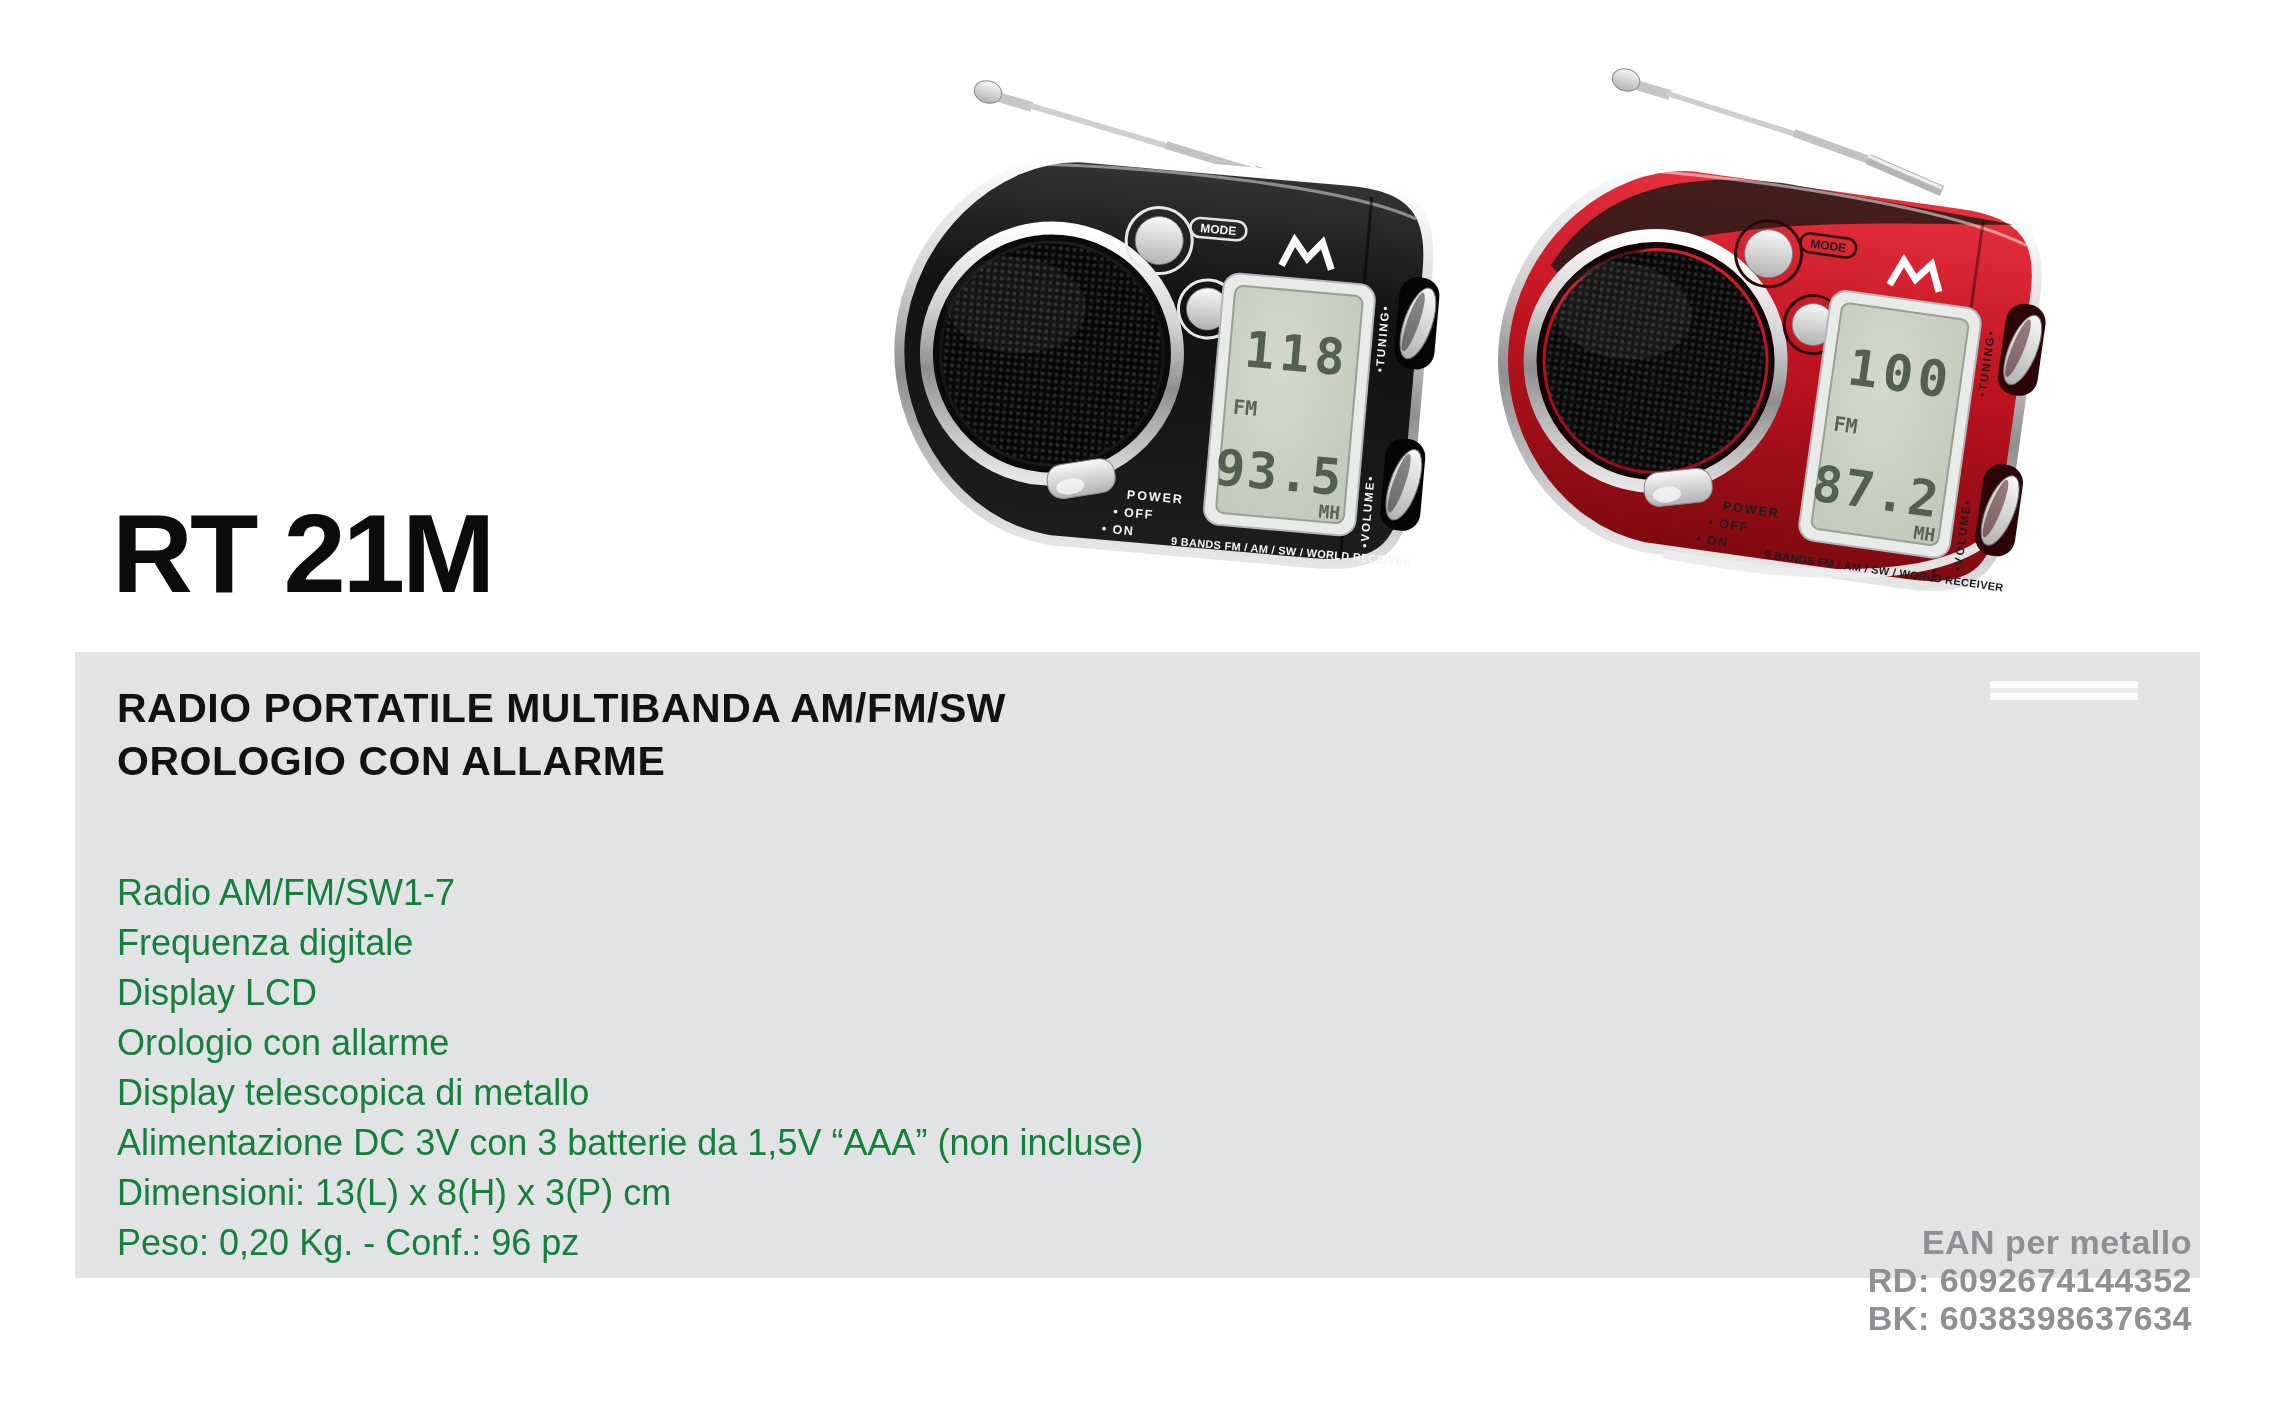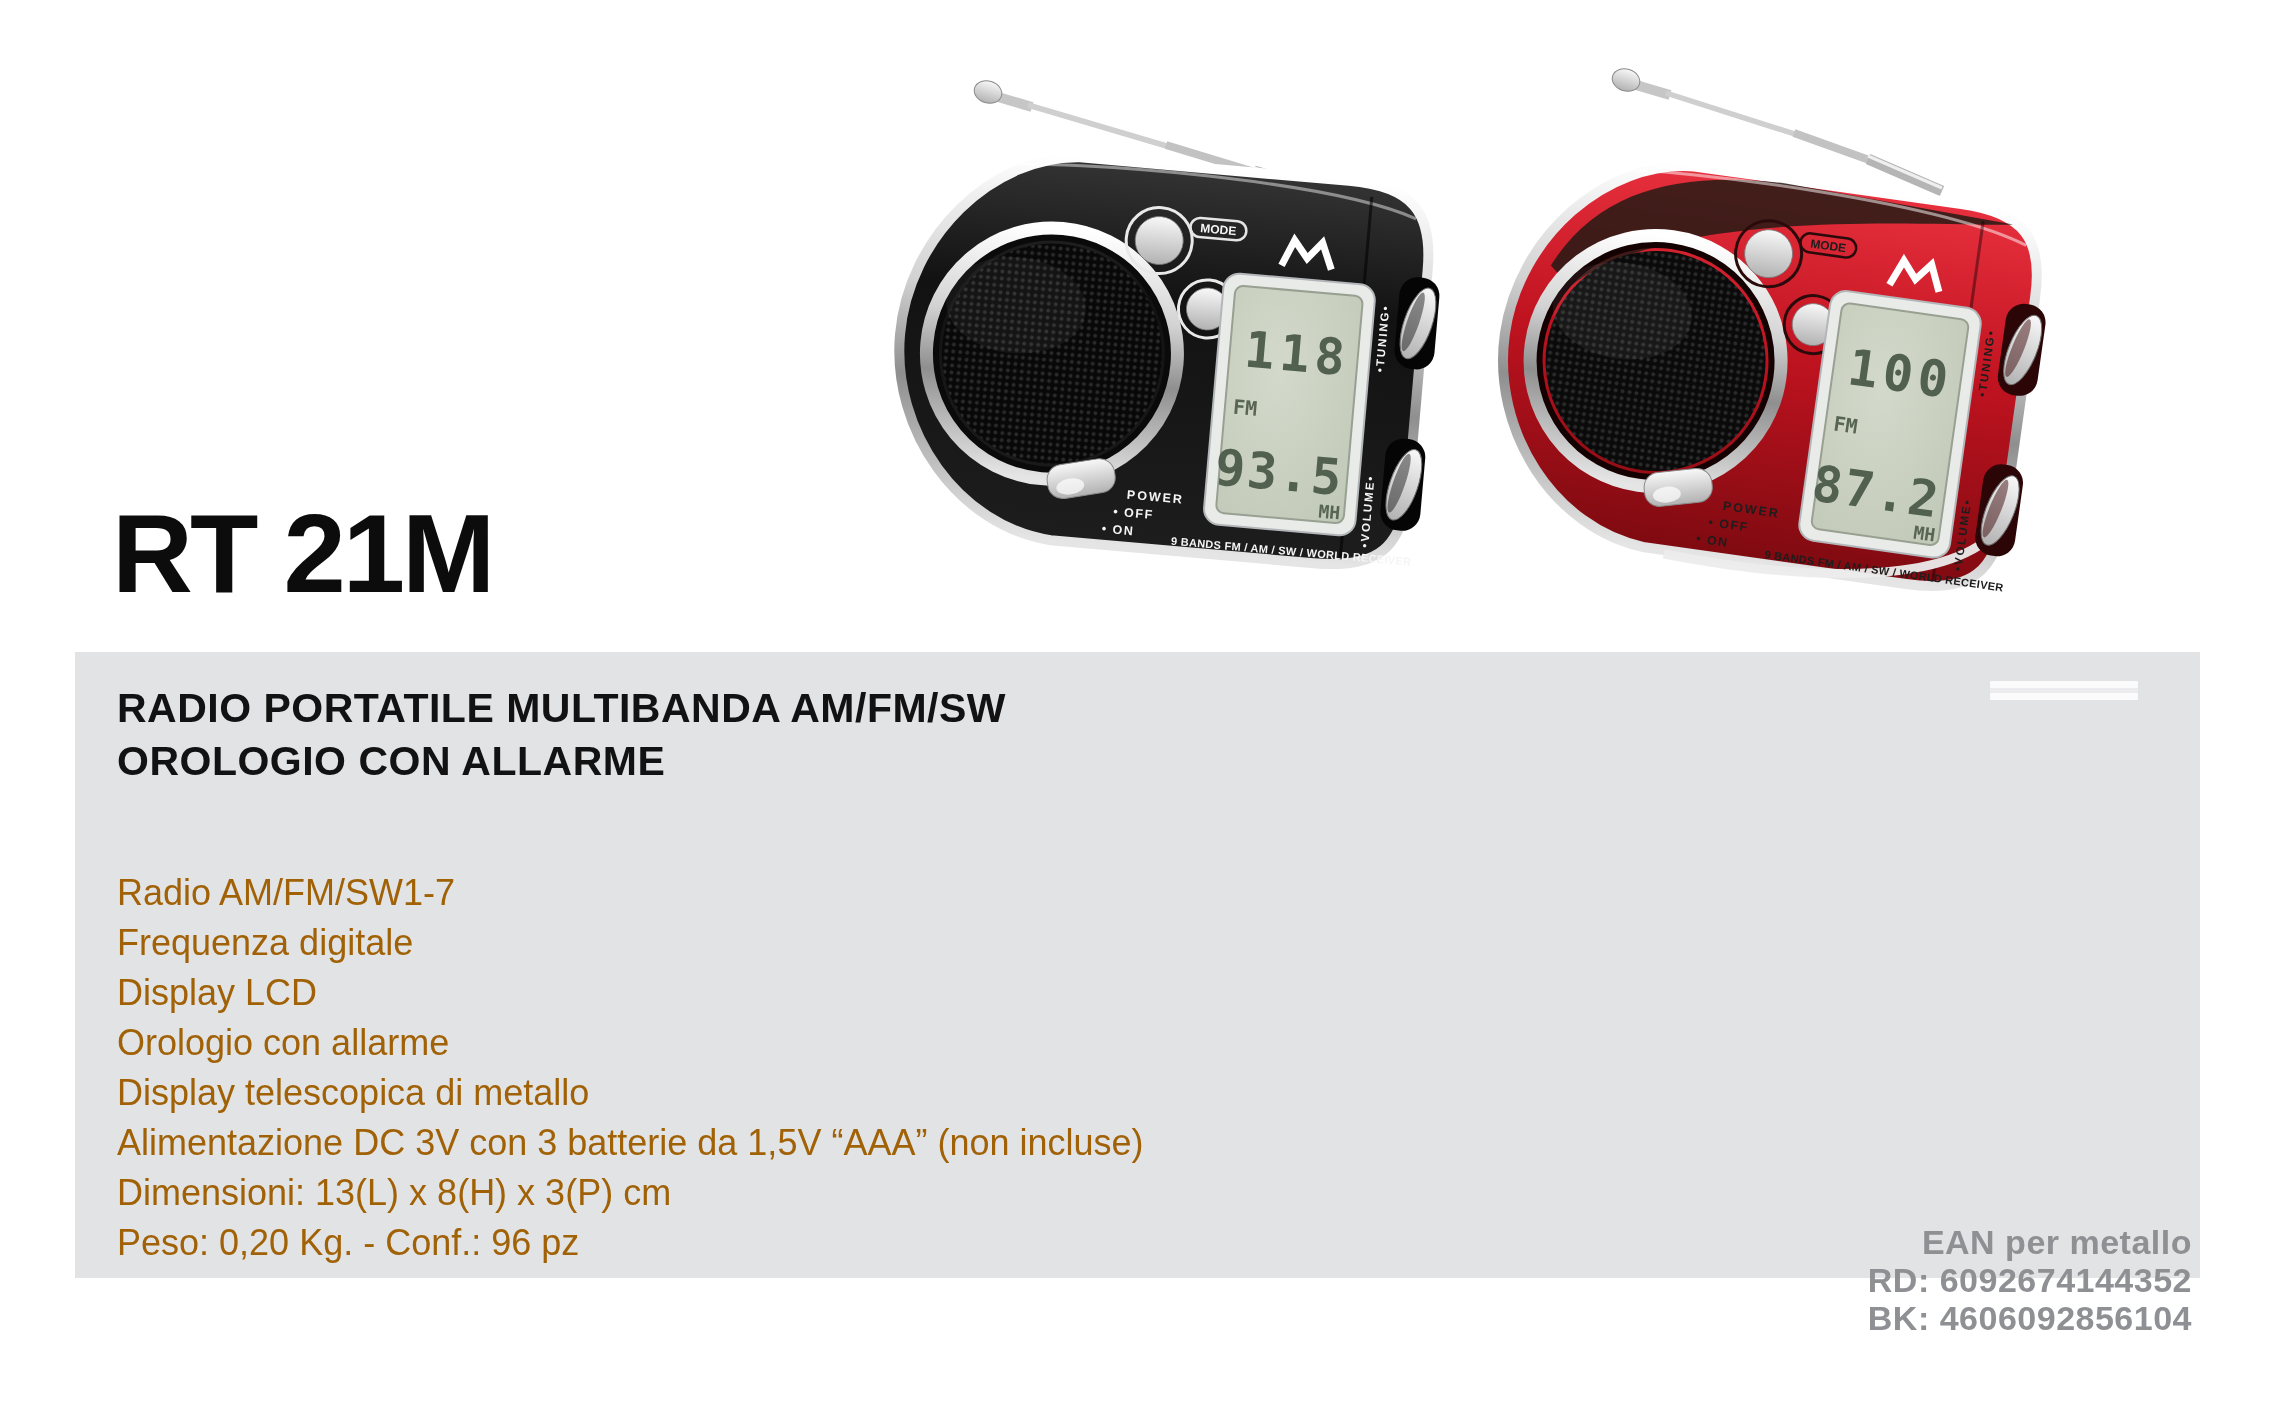--- a/index.html
+++ b/index.html
@@ -22,7 +22,7 @@
   }
   .spec-list{
     position:absolute;left:42px;top:216px;
-    font-size:36px;color:#a16207;line-height:50px;
+    font-size:36px;color:#15803d;line-height:50px;
   }
   #logo-placeholder{
     position:absolute;left:1915px;top:29px;width:148px;height:20px;

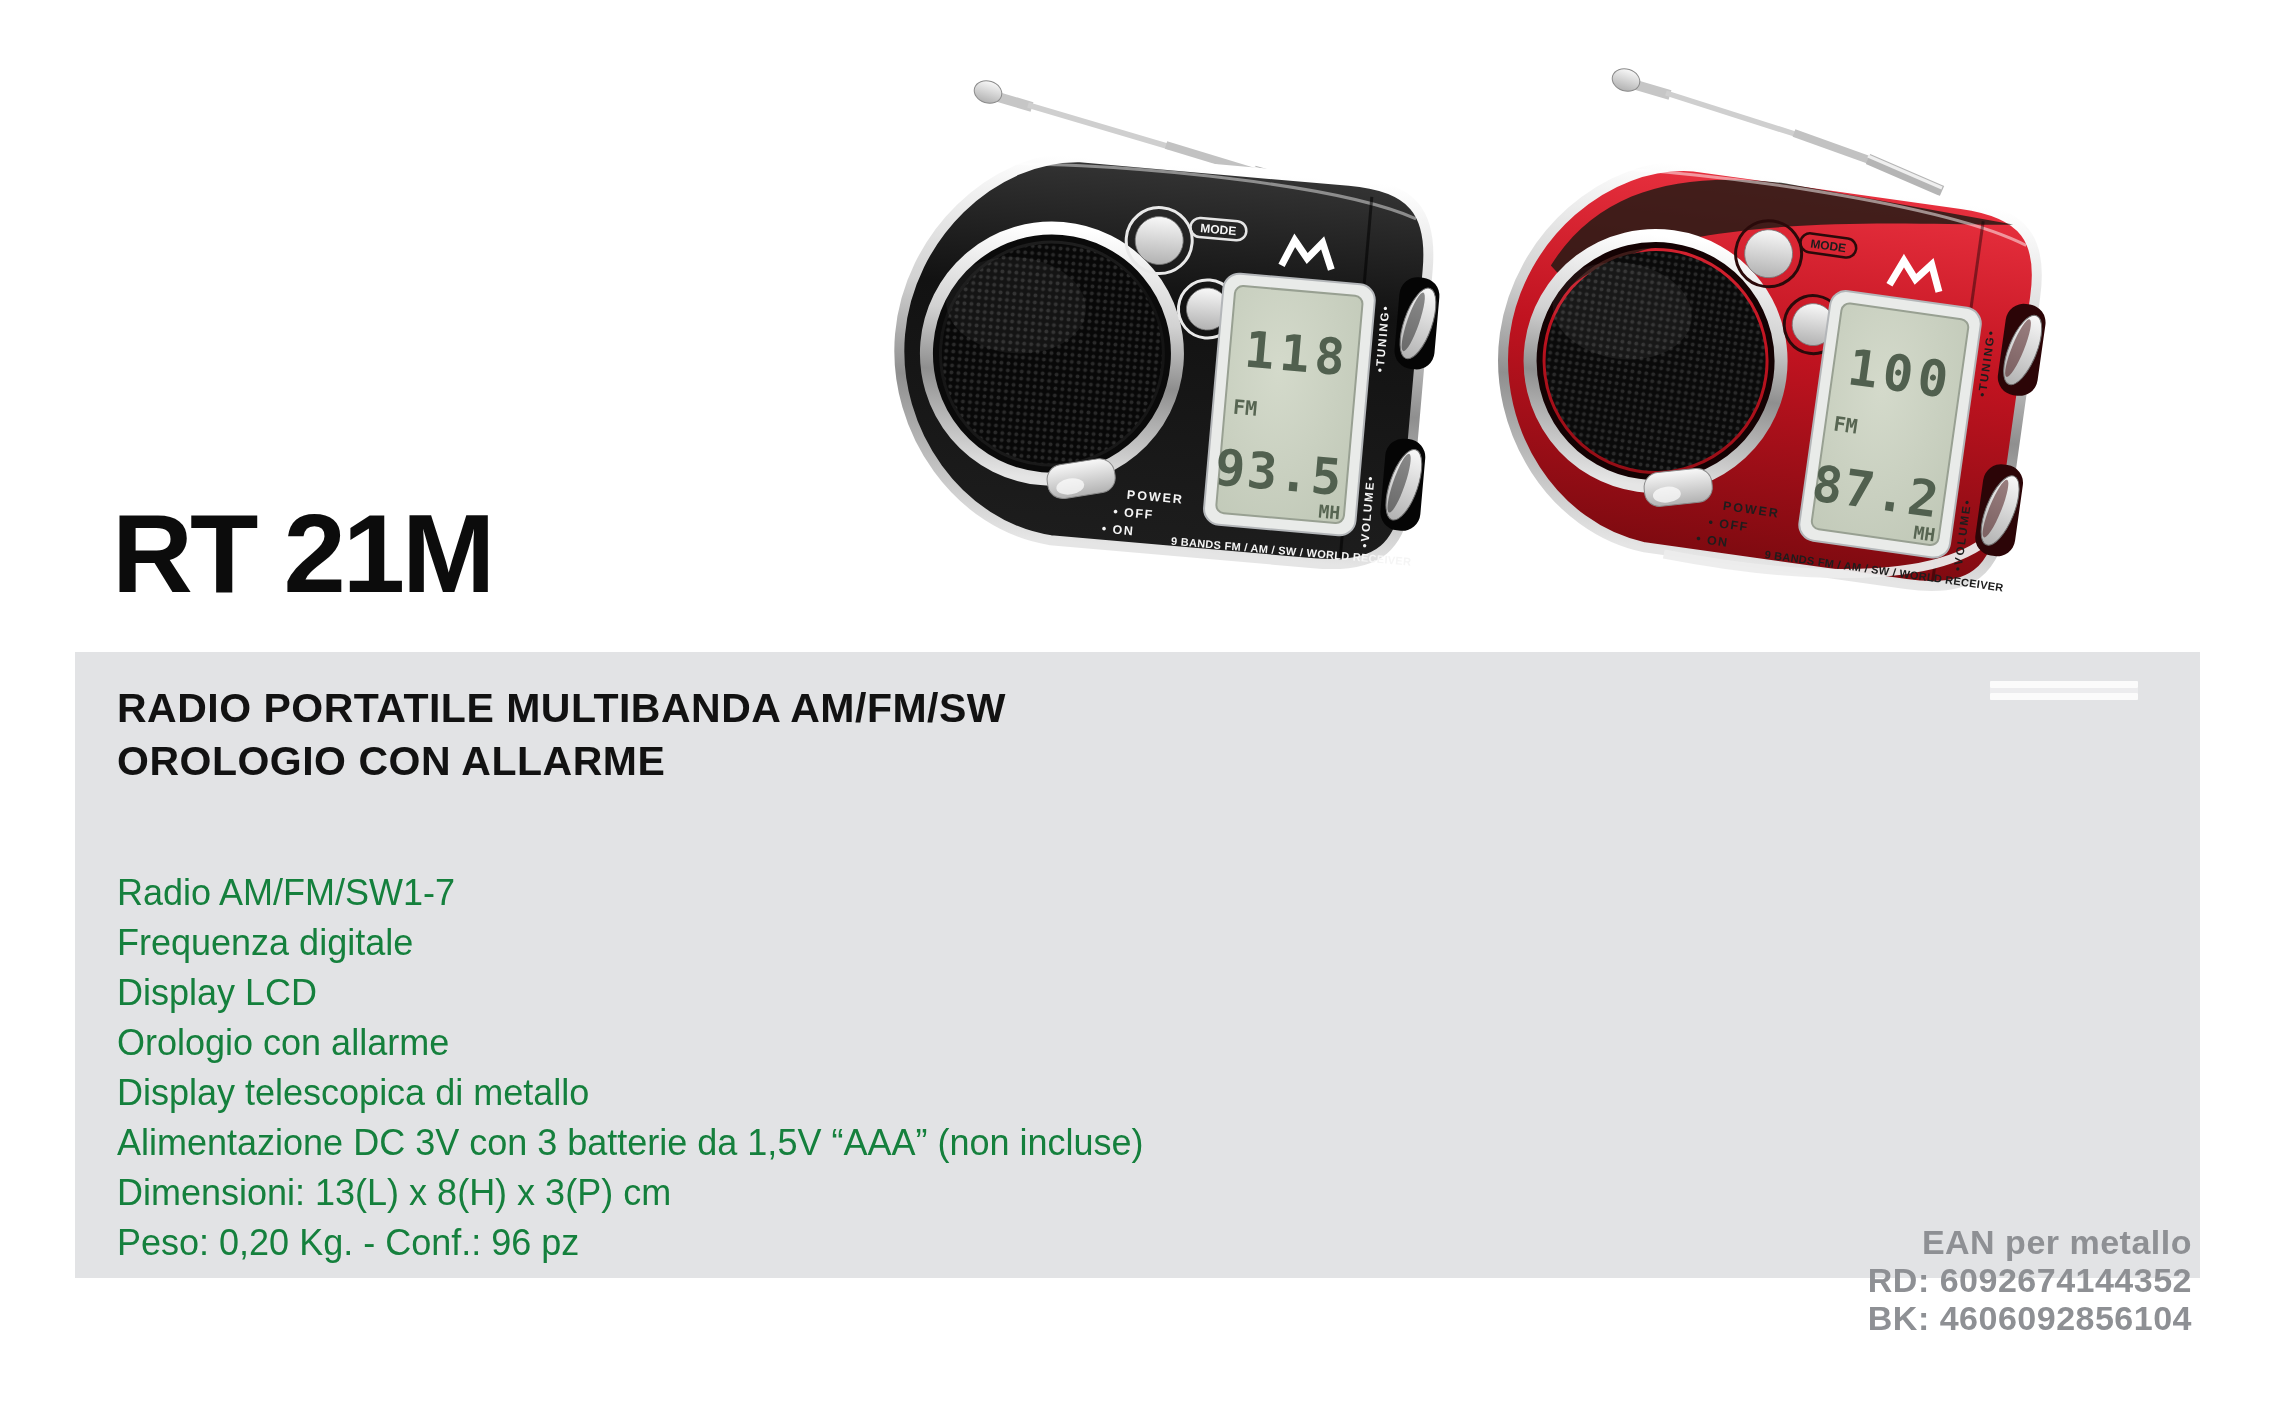--- a/index.html
+++ b/index.html
@@ -277,7 +277,7 @@
     <div id="ean-block">
       <div>EAN  per metallo</div>
       <div>RD: 6092674144352</div>
-      <div>BK: 4606092856104</div>
+      <div>BK: 6038398637634</div>
     </div>
 
   </div>

